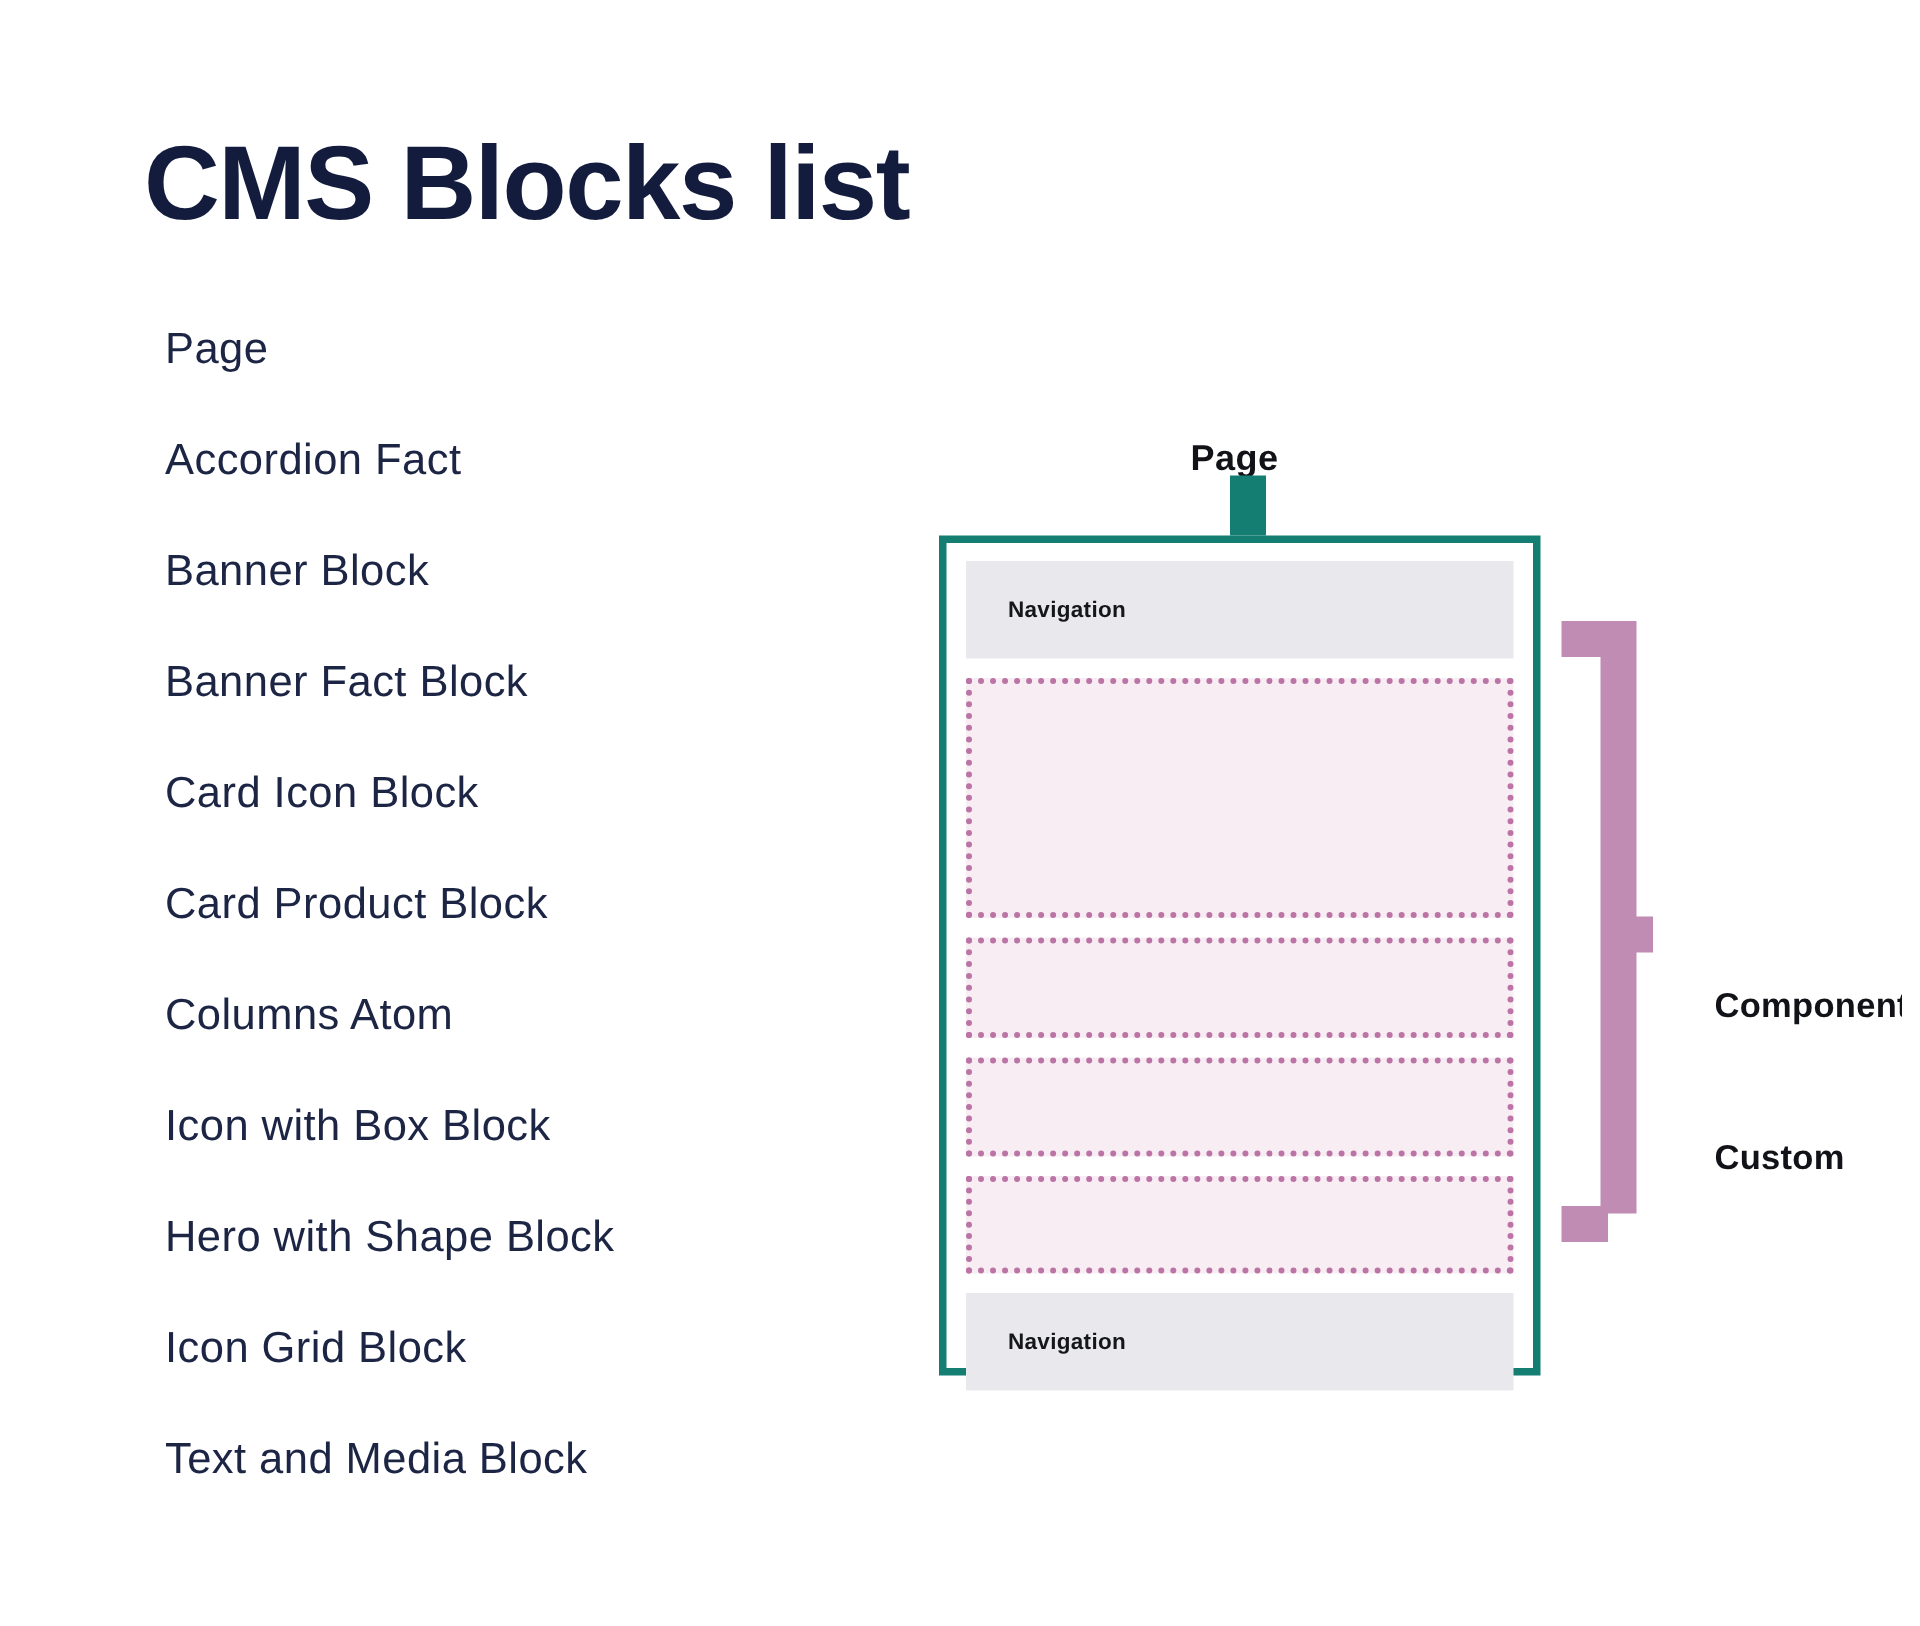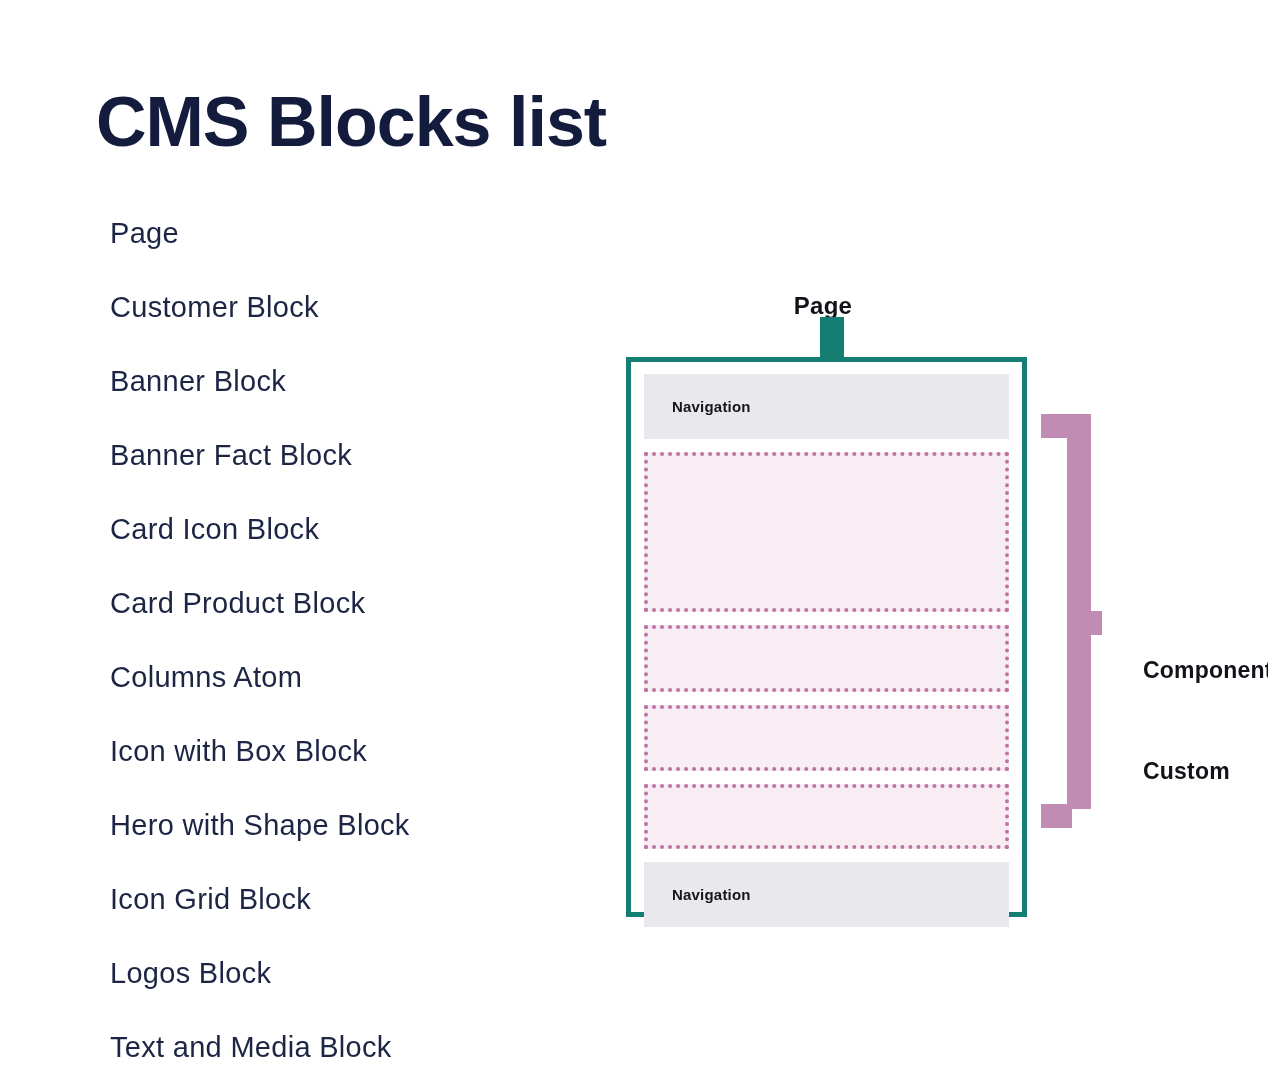--- a/index.html
+++ b/index.html
@@ -79,7 +79,7 @@
 
   <ul class="block-list">
     <li>Page</li>
-    <li>Customer Block</li>
+    <li>Accordion Fact</li>
     <li>Banner Block</li>
     <li>Banner Fact Block</li>
     <li>Card Icon Block</li>

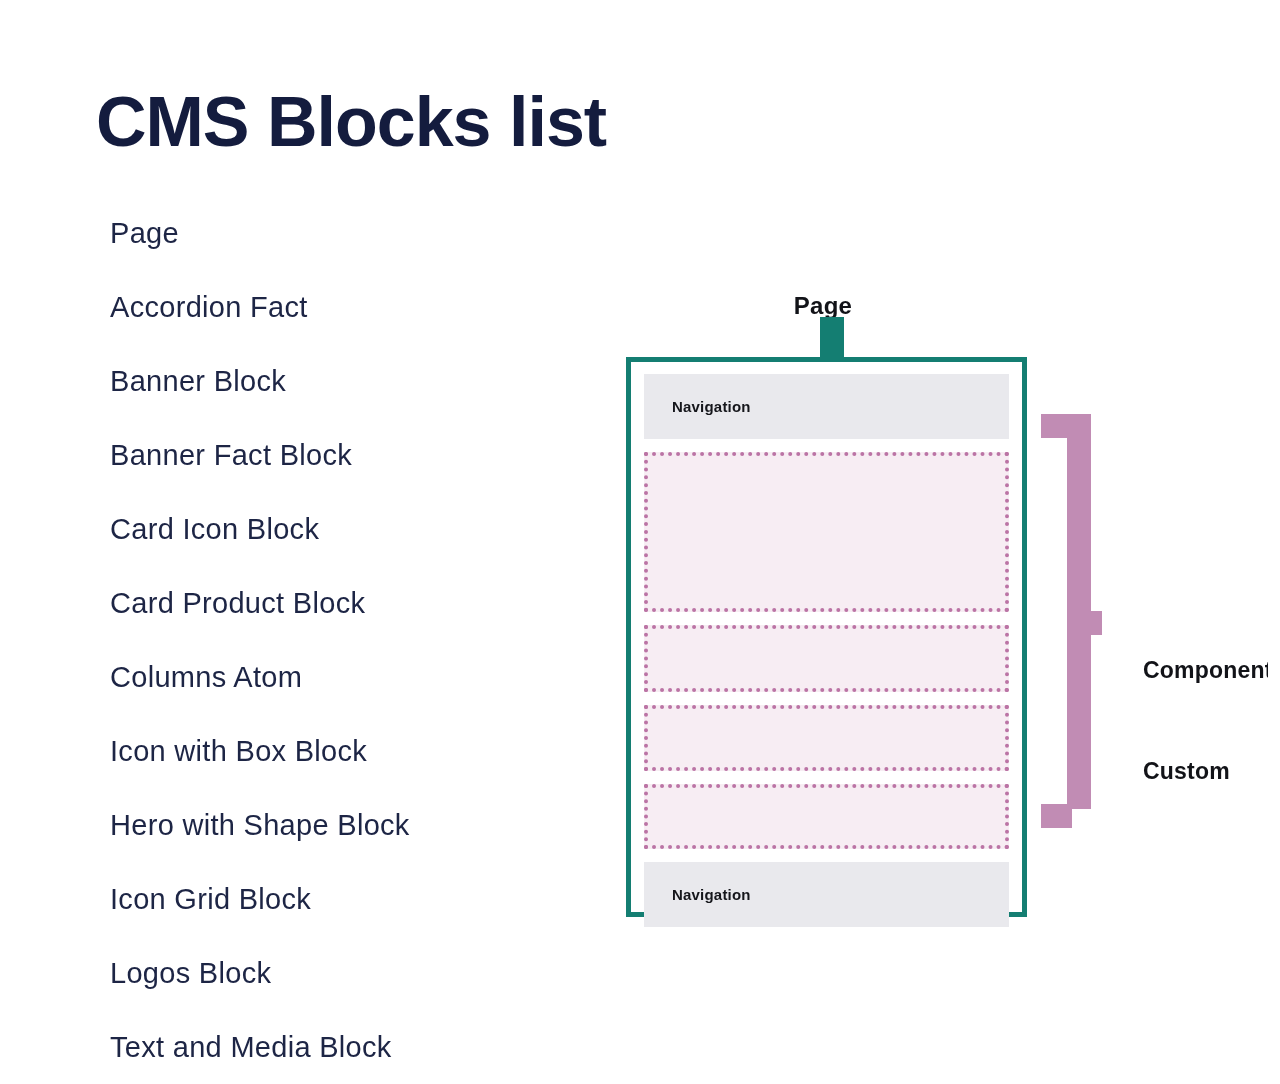--- a/index.html
+++ b/index.html
@@ -88,7 +88,6 @@
     <li>Icon with Box Block</li>
     <li>Hero with Shape Block</li>
     <li>Icon Grid Block</li>
-    <li>Logos Block</li>
     <li>Text and Media Block</li>
   </ul>
 

